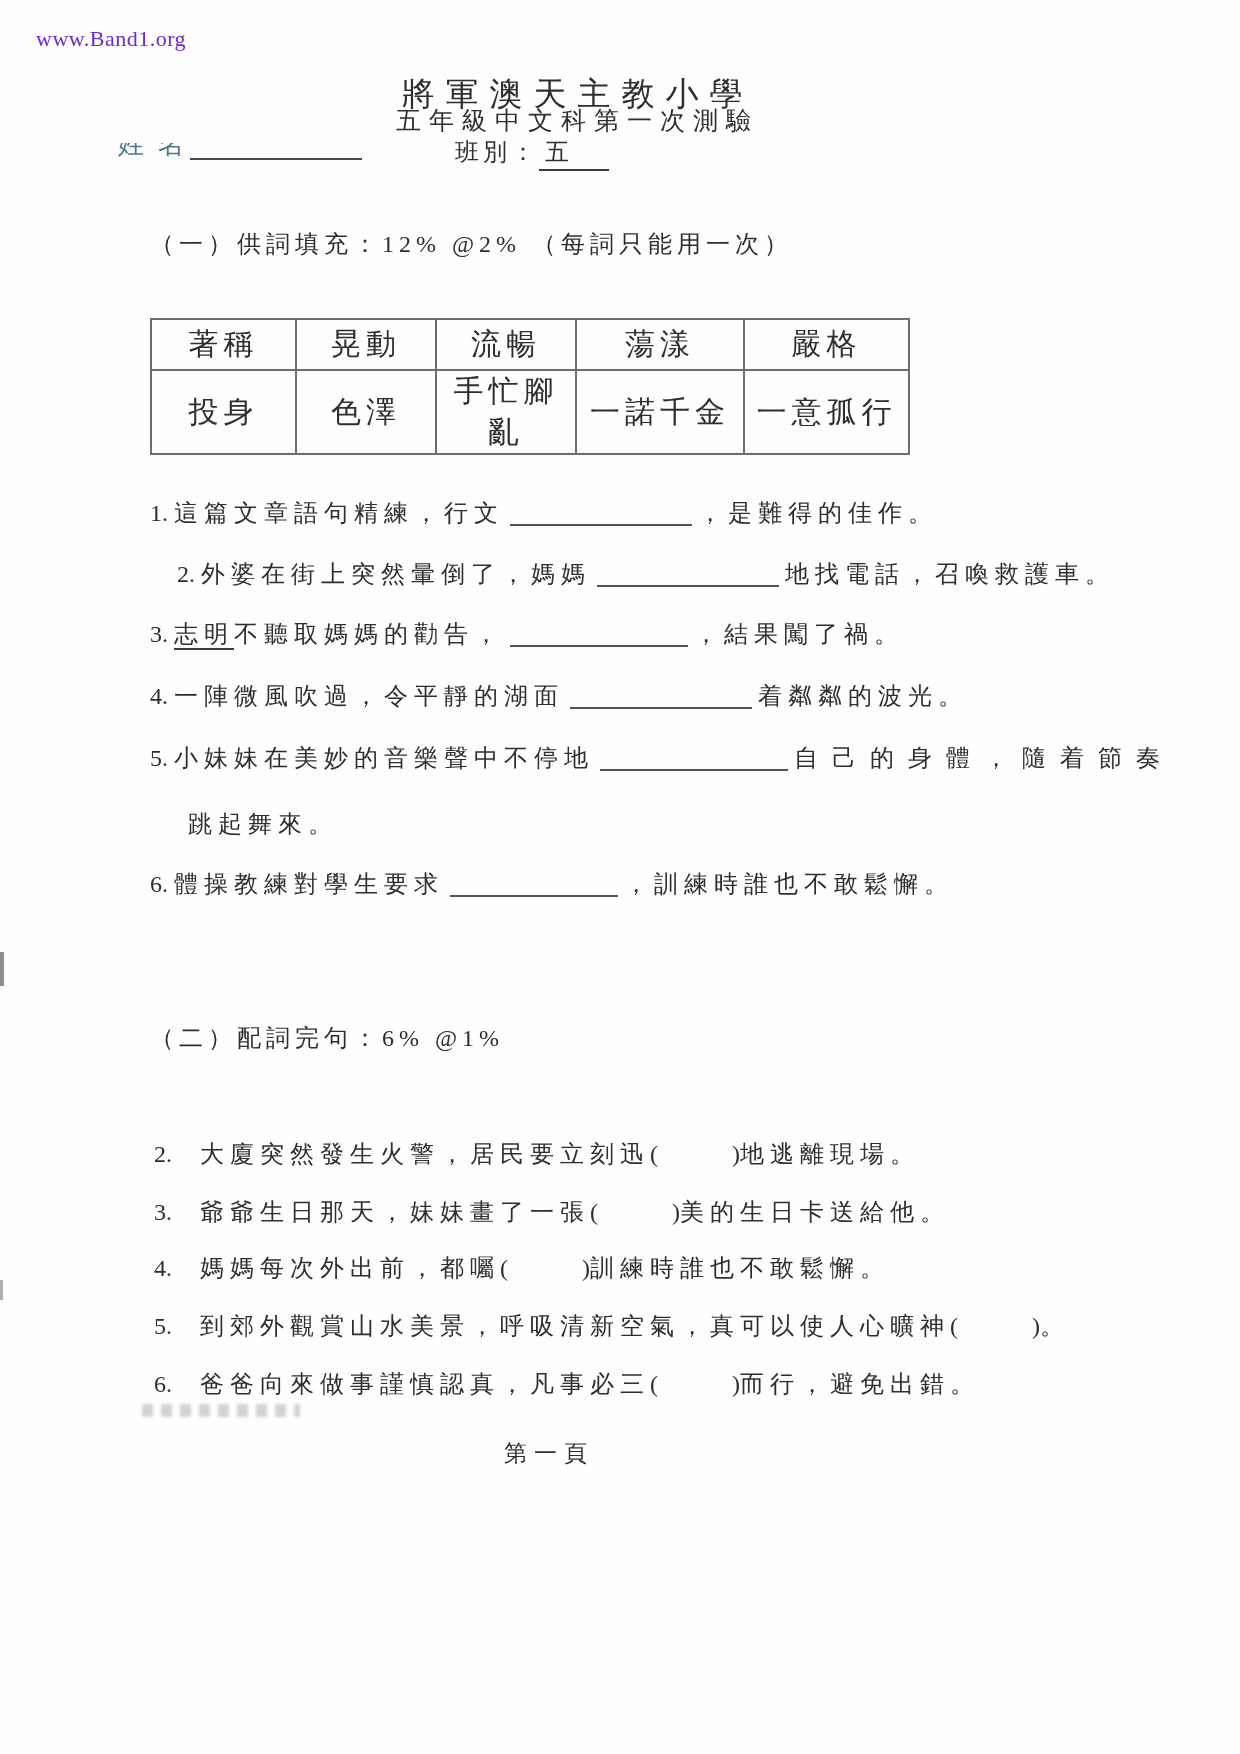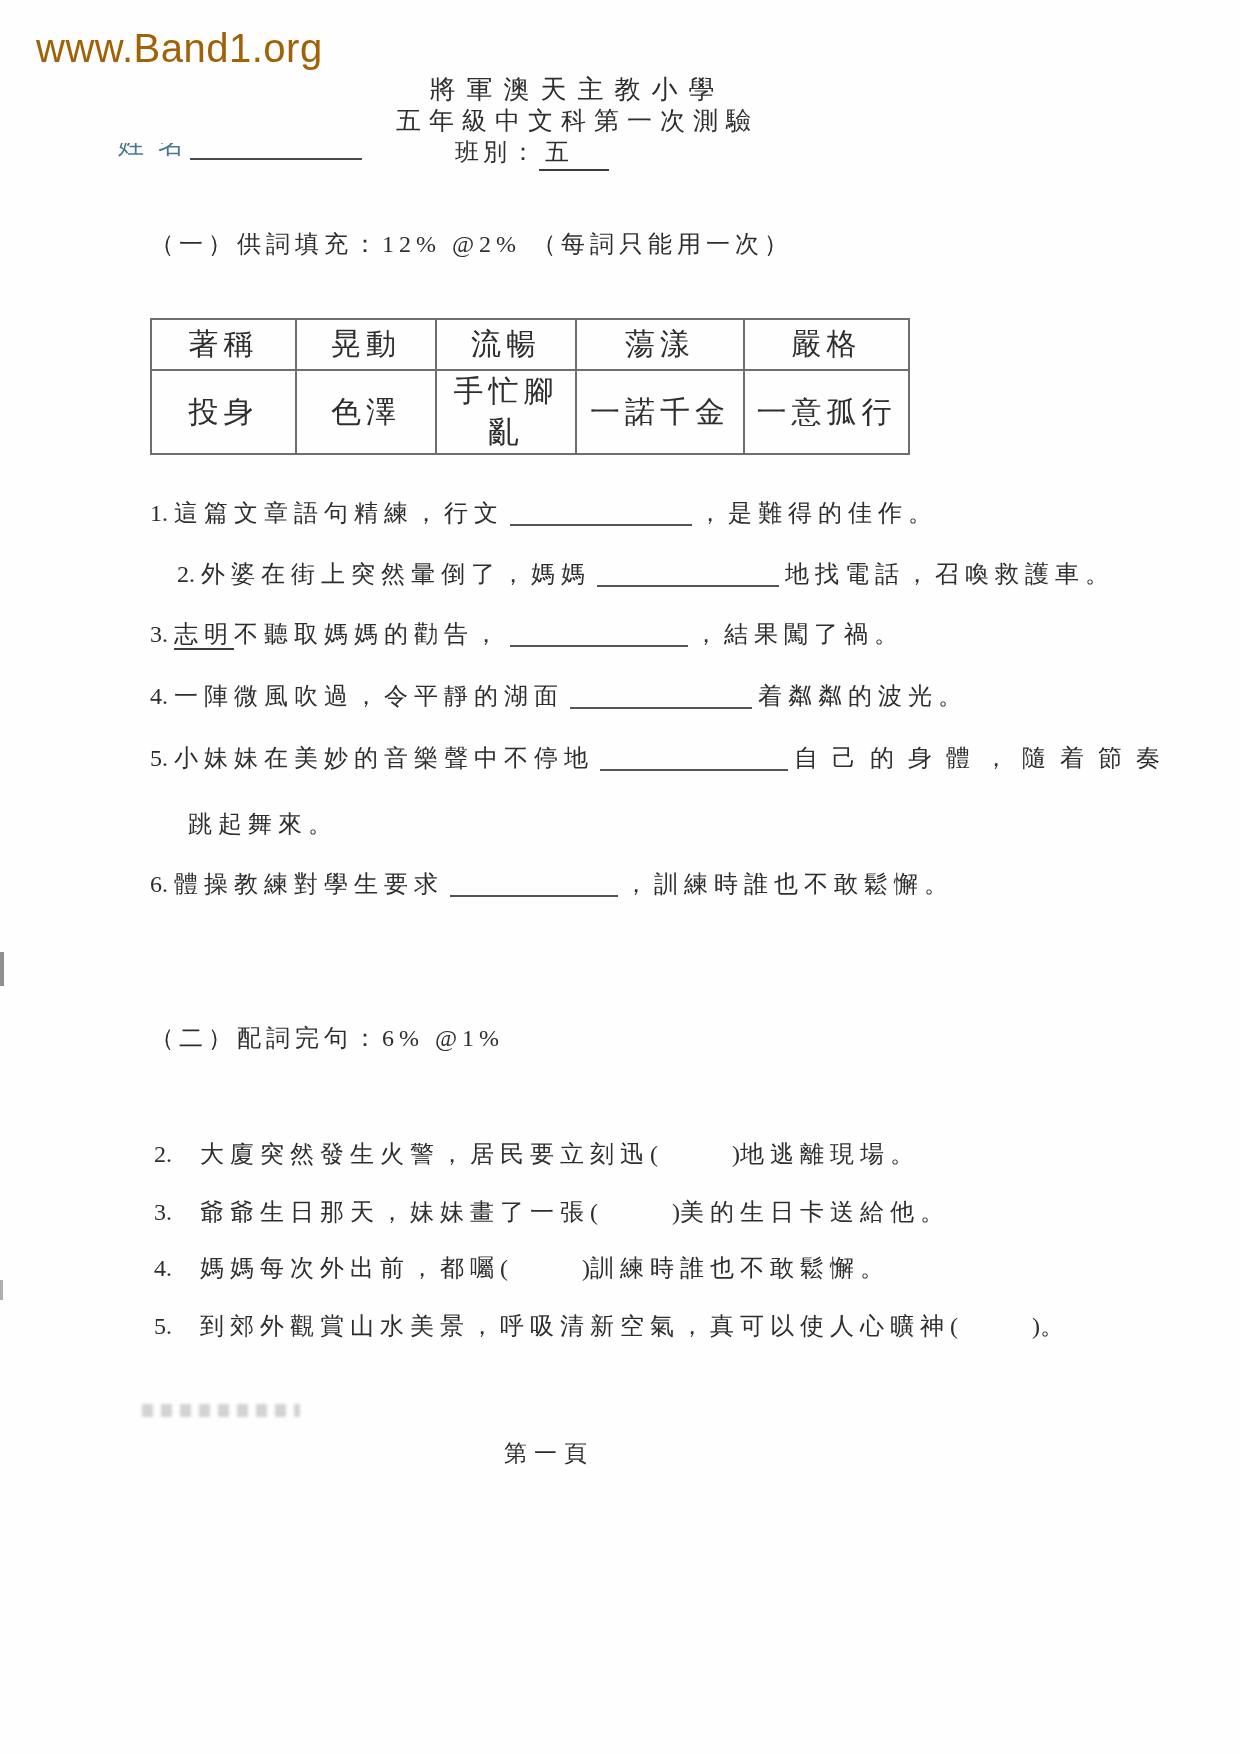--- a/index.html
+++ b/index.html
@@ -14,8 +14,8 @@
   }
   .abs { position:absolute; white-space:nowrap; }
   .watermark {
-    font-family:Liberation Sans, sans-serif;
-    font-size:40px; color:#a16207; letter-spacing:0.5px;
+    font-family:Liberation Serif, serif;
+    font-size:22px; color:#6d28d9; letter-spacing:0.5px;
   }
   .hline { width:1155px; text-align:center; }
   .school { font-size:26px; letter-spacing:11px; }

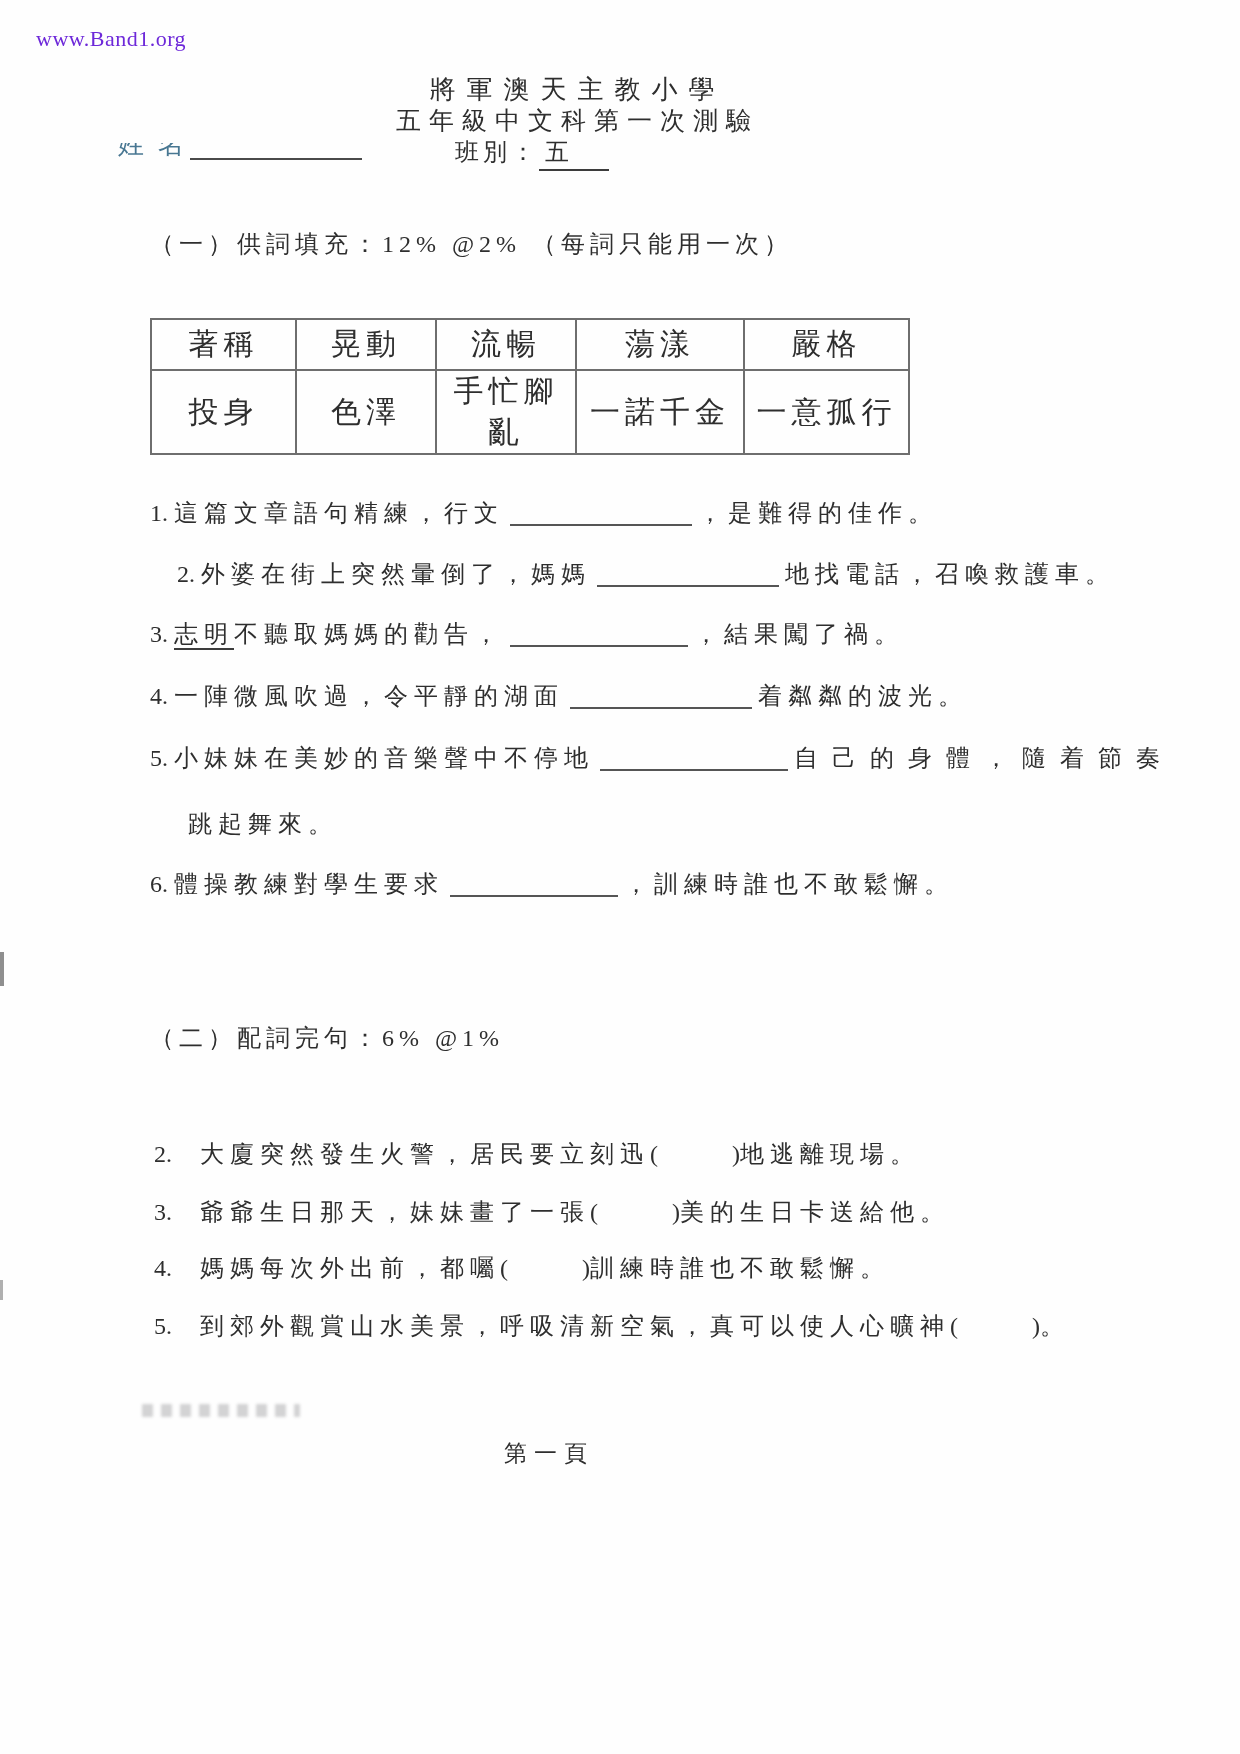--- a/index.html
+++ b/index.html
@@ -18,7 +18,7 @@
     font-size:22px; color:#6d28d9; letter-spacing:0.5px;
   }
   .hline { width:1155px; text-align:center; }
-  .school { font-size:26px; letter-spacing:11px; }
+  .school { font-size:33px; letter-spacing:11px; }
   .examtitle { font-size:25px; letter-spacing:8px; }
   .classline { font-size:24px; letter-spacing:4px; }
   .class-underline {

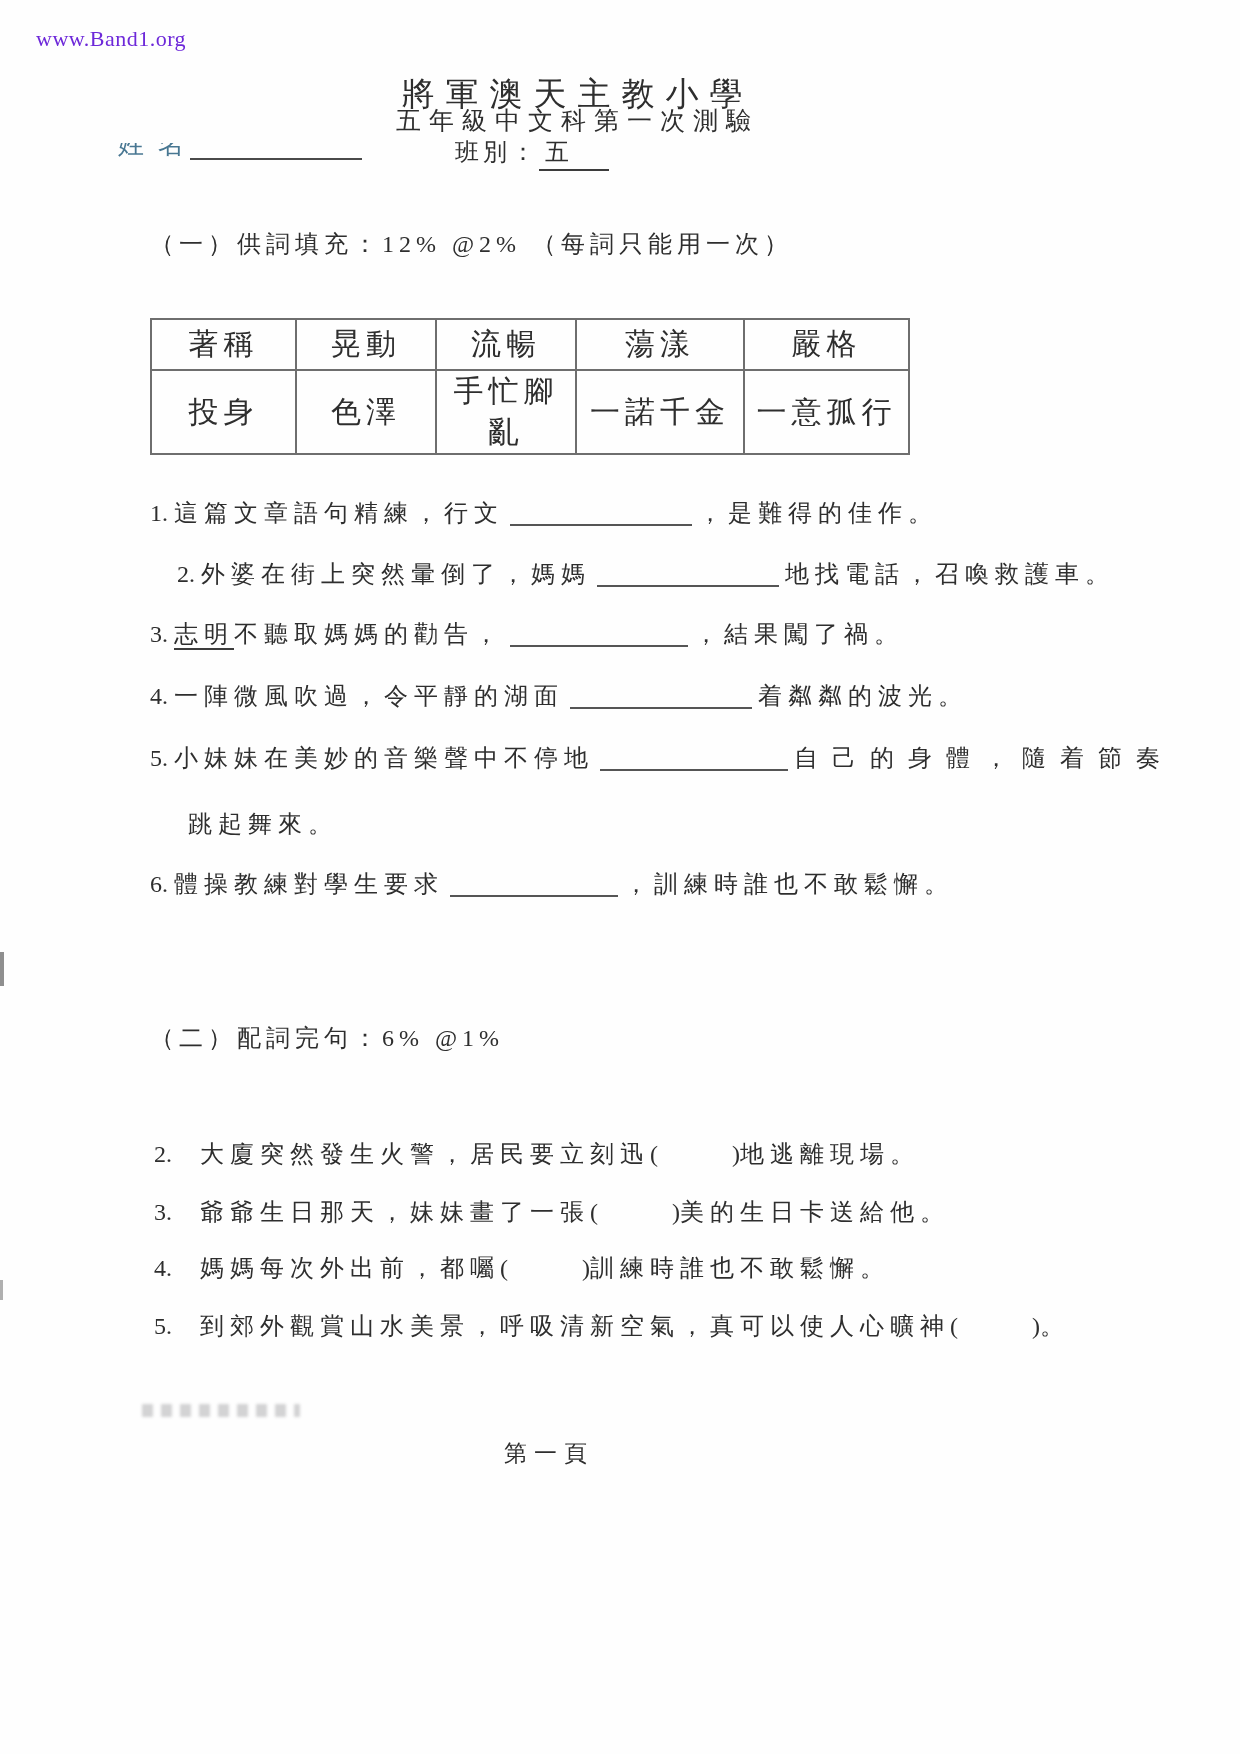--- a/index.html
+++ b/index.html
@@ -151,6 +151,9 @@
     <span class="num2">5.</span><span>到郊外觀賞山水美景，呼吸清新空氣，真可以使人心曠神</span><span class="paren">(</span><span class="pgap"></span><span class="paren">)</span><span>。</span>
   </div>
 
+  <div class="abs line" style="left:154px; top:1368px;">
+    <span class="num2">6.</span><span>爸爸向來做事謹慎認真，凡事必三</span><span class="paren">(</span><span class="pgap"></span><span class="paren">)</span><span>而行，避免出錯。</span>
+  </div>
 
   <div class="abs footer" style="left:504px; top:1438px;">第一頁</div>
 

